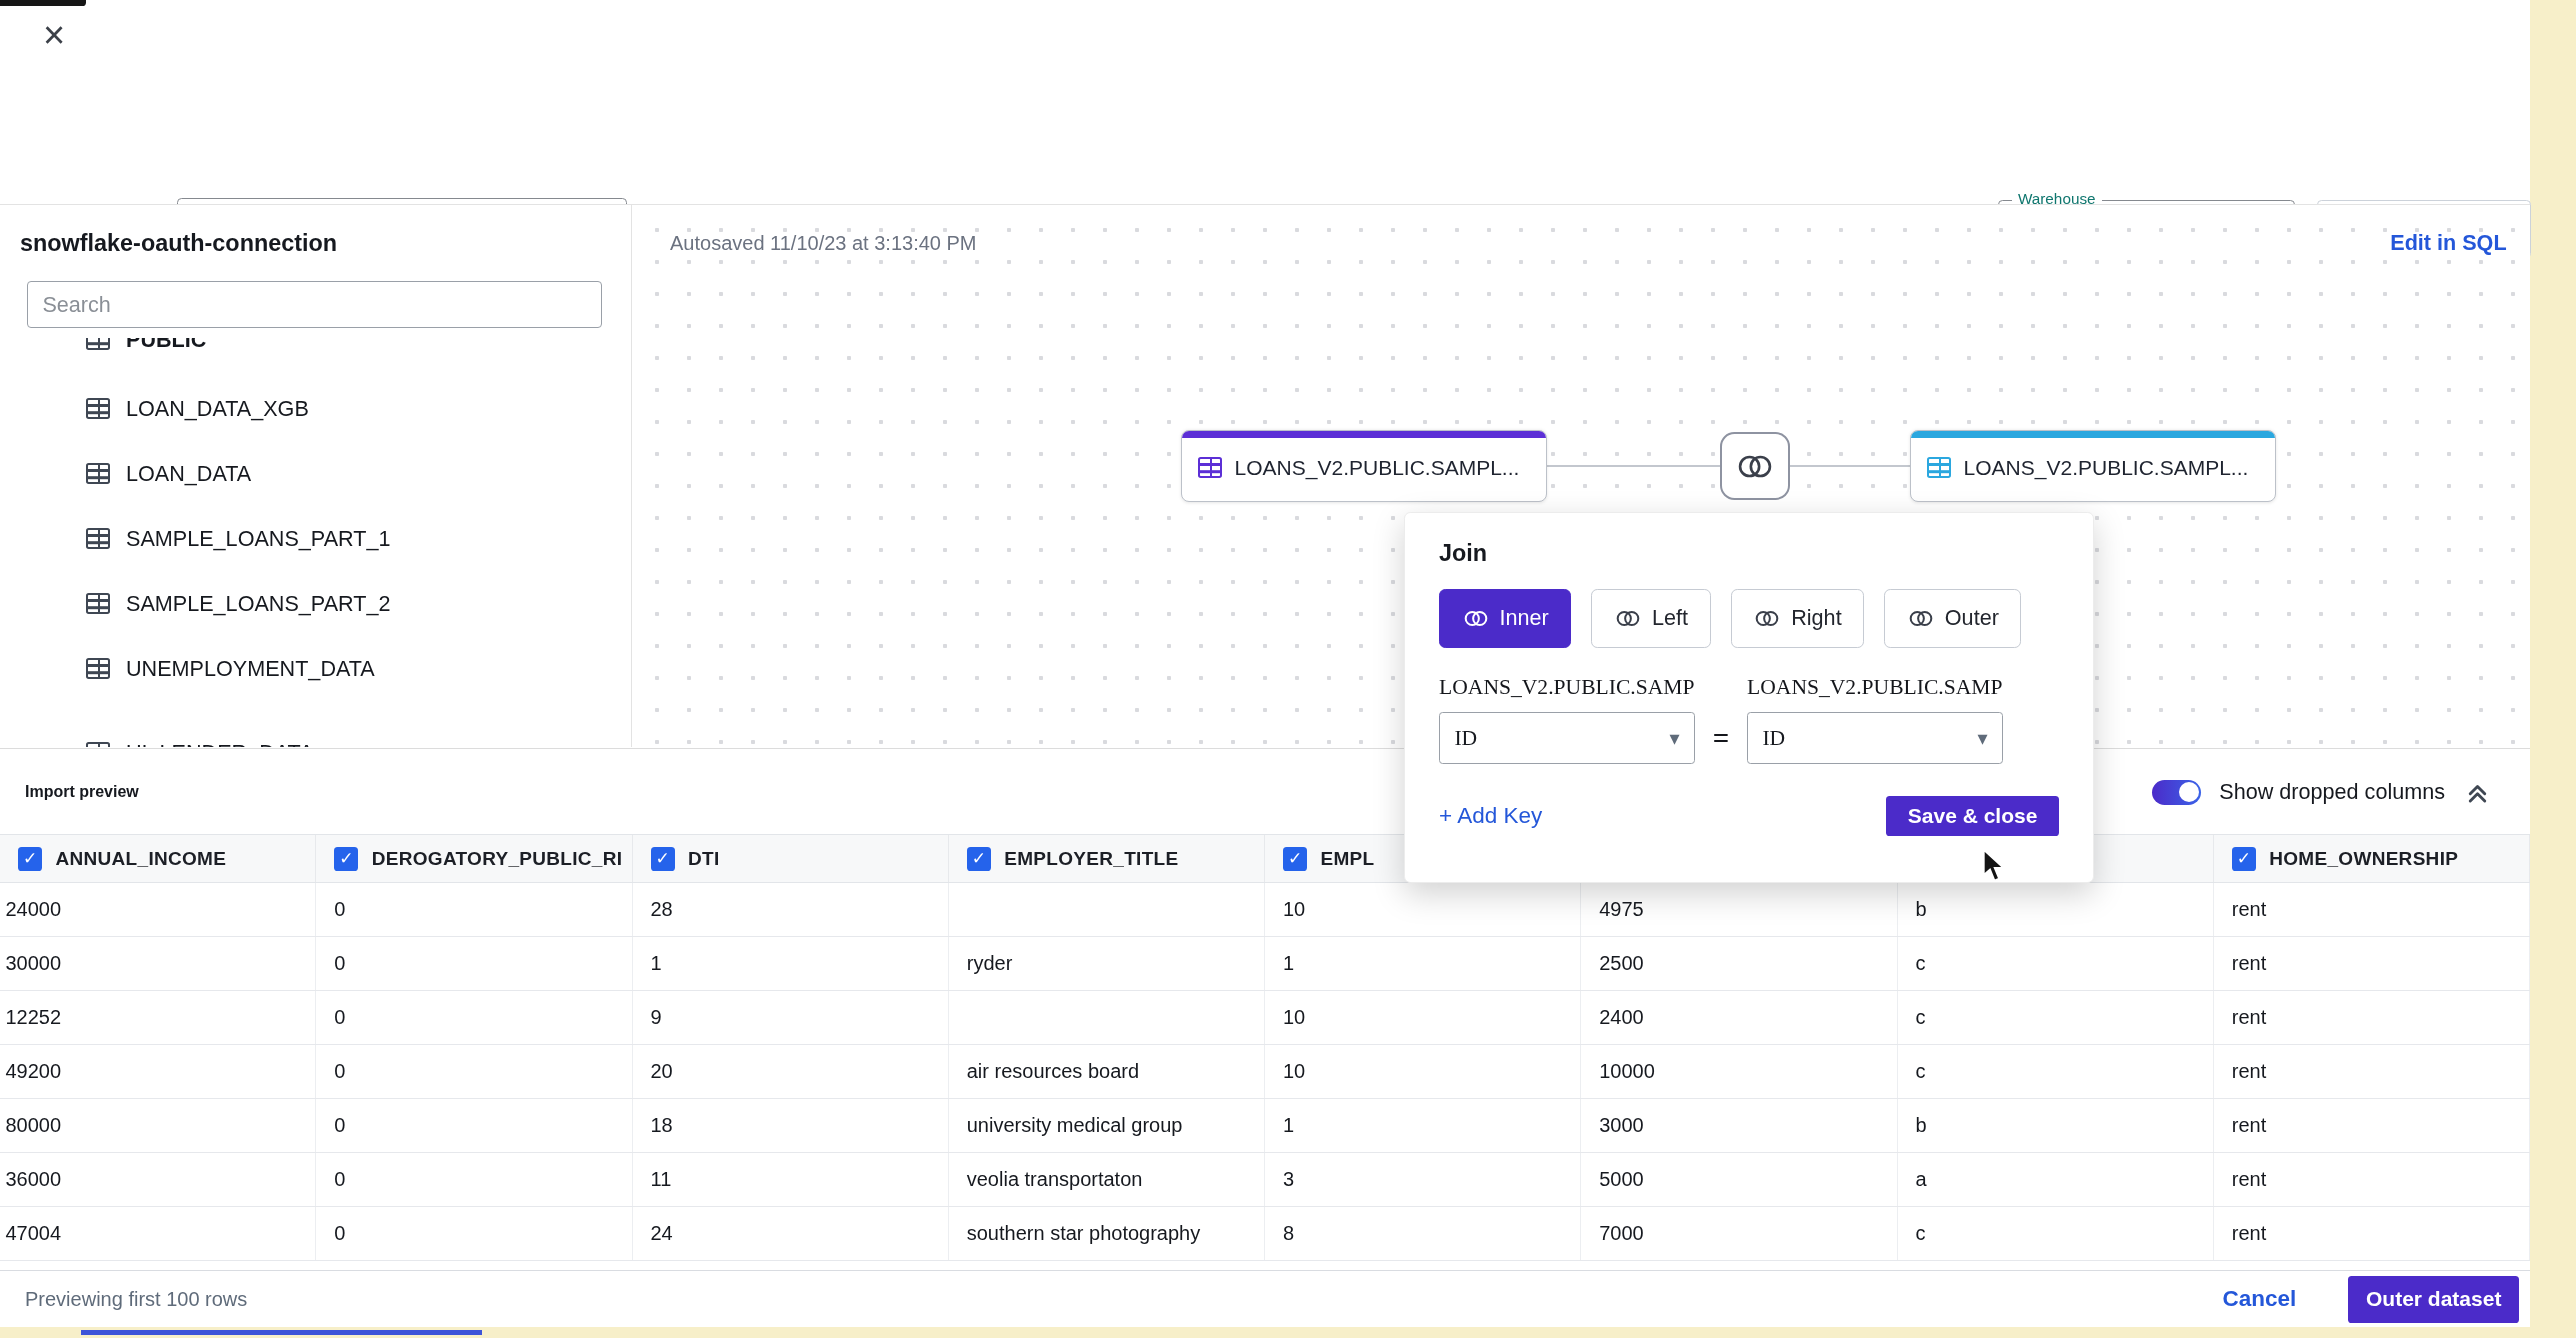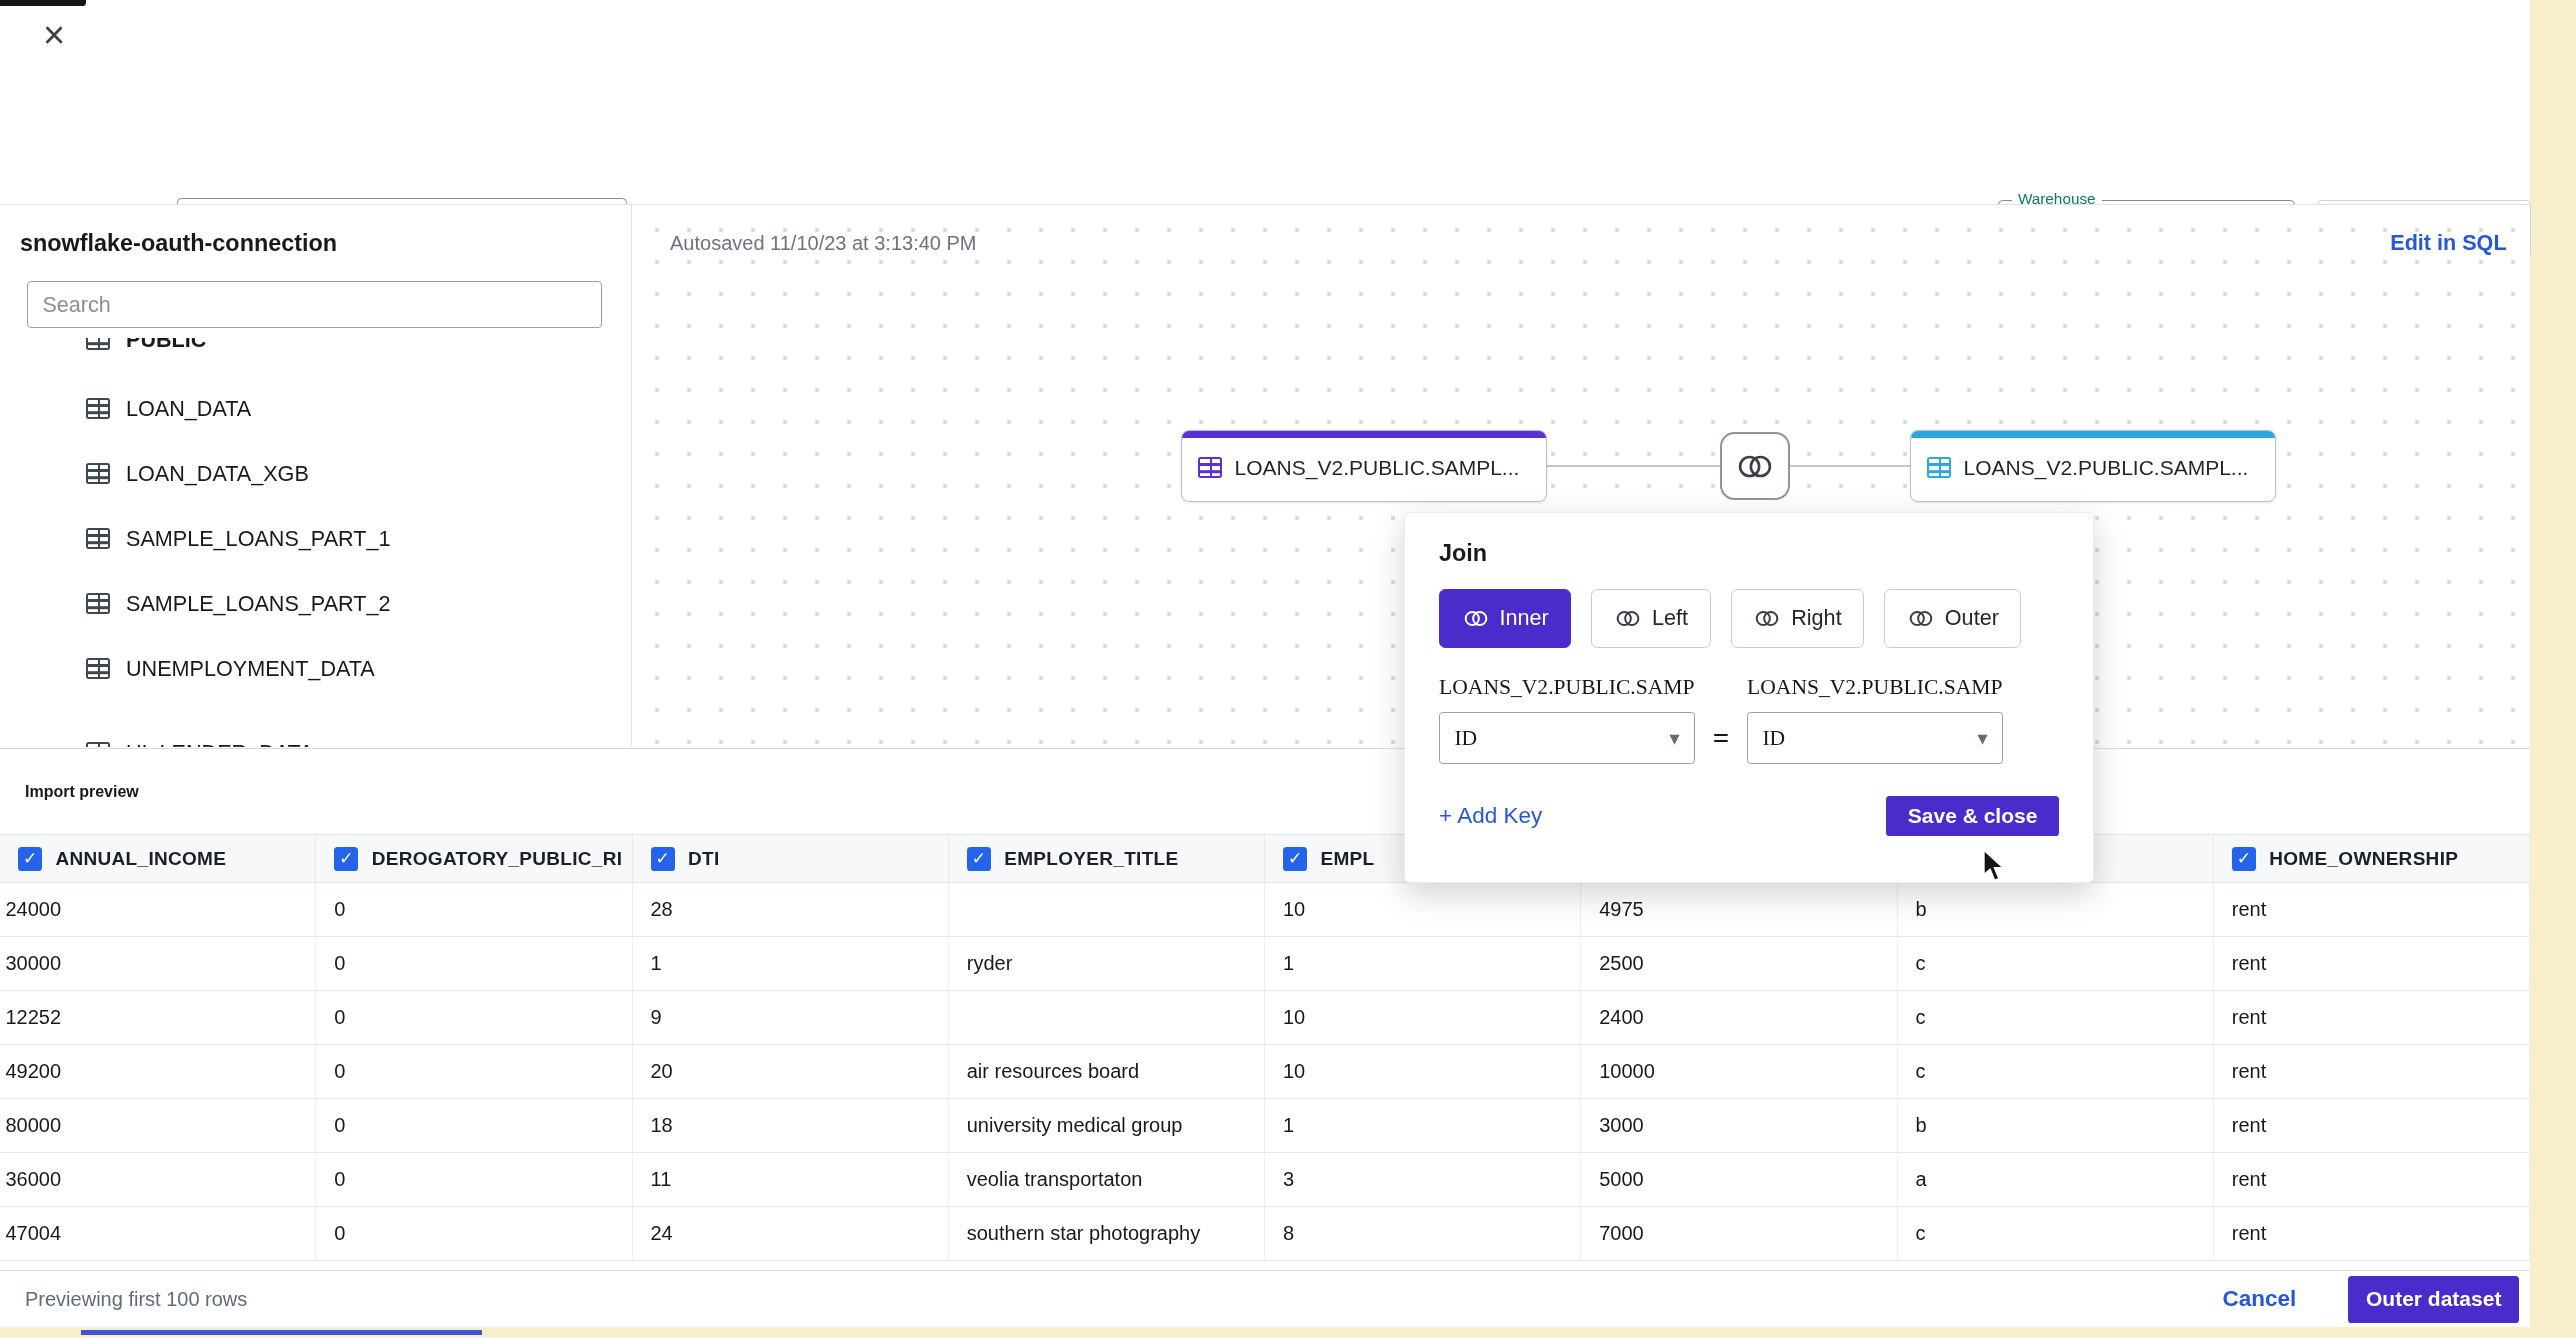--- a/index.html
+++ b/index.html
@@ -145,11 +145,11 @@
       <div class="side-list">
           <div class="side-item">
             <span class="tbl-icon"></span>
+            <span class="side-label">LOAN_DATA_XGB</span>
+          </div>
+          <div class="side-item">
+            <span class="tbl-icon"></span>
             <span class="side-label">LOAN_DATA</span>
-          </div>
-          <div class="side-item">
-            <span class="tbl-icon"></span>
-            <span class="side-label">LOAN_DATA_XGB</span>
           </div>
           <div class="side-item">
             <span class="tbl-icon"></span>

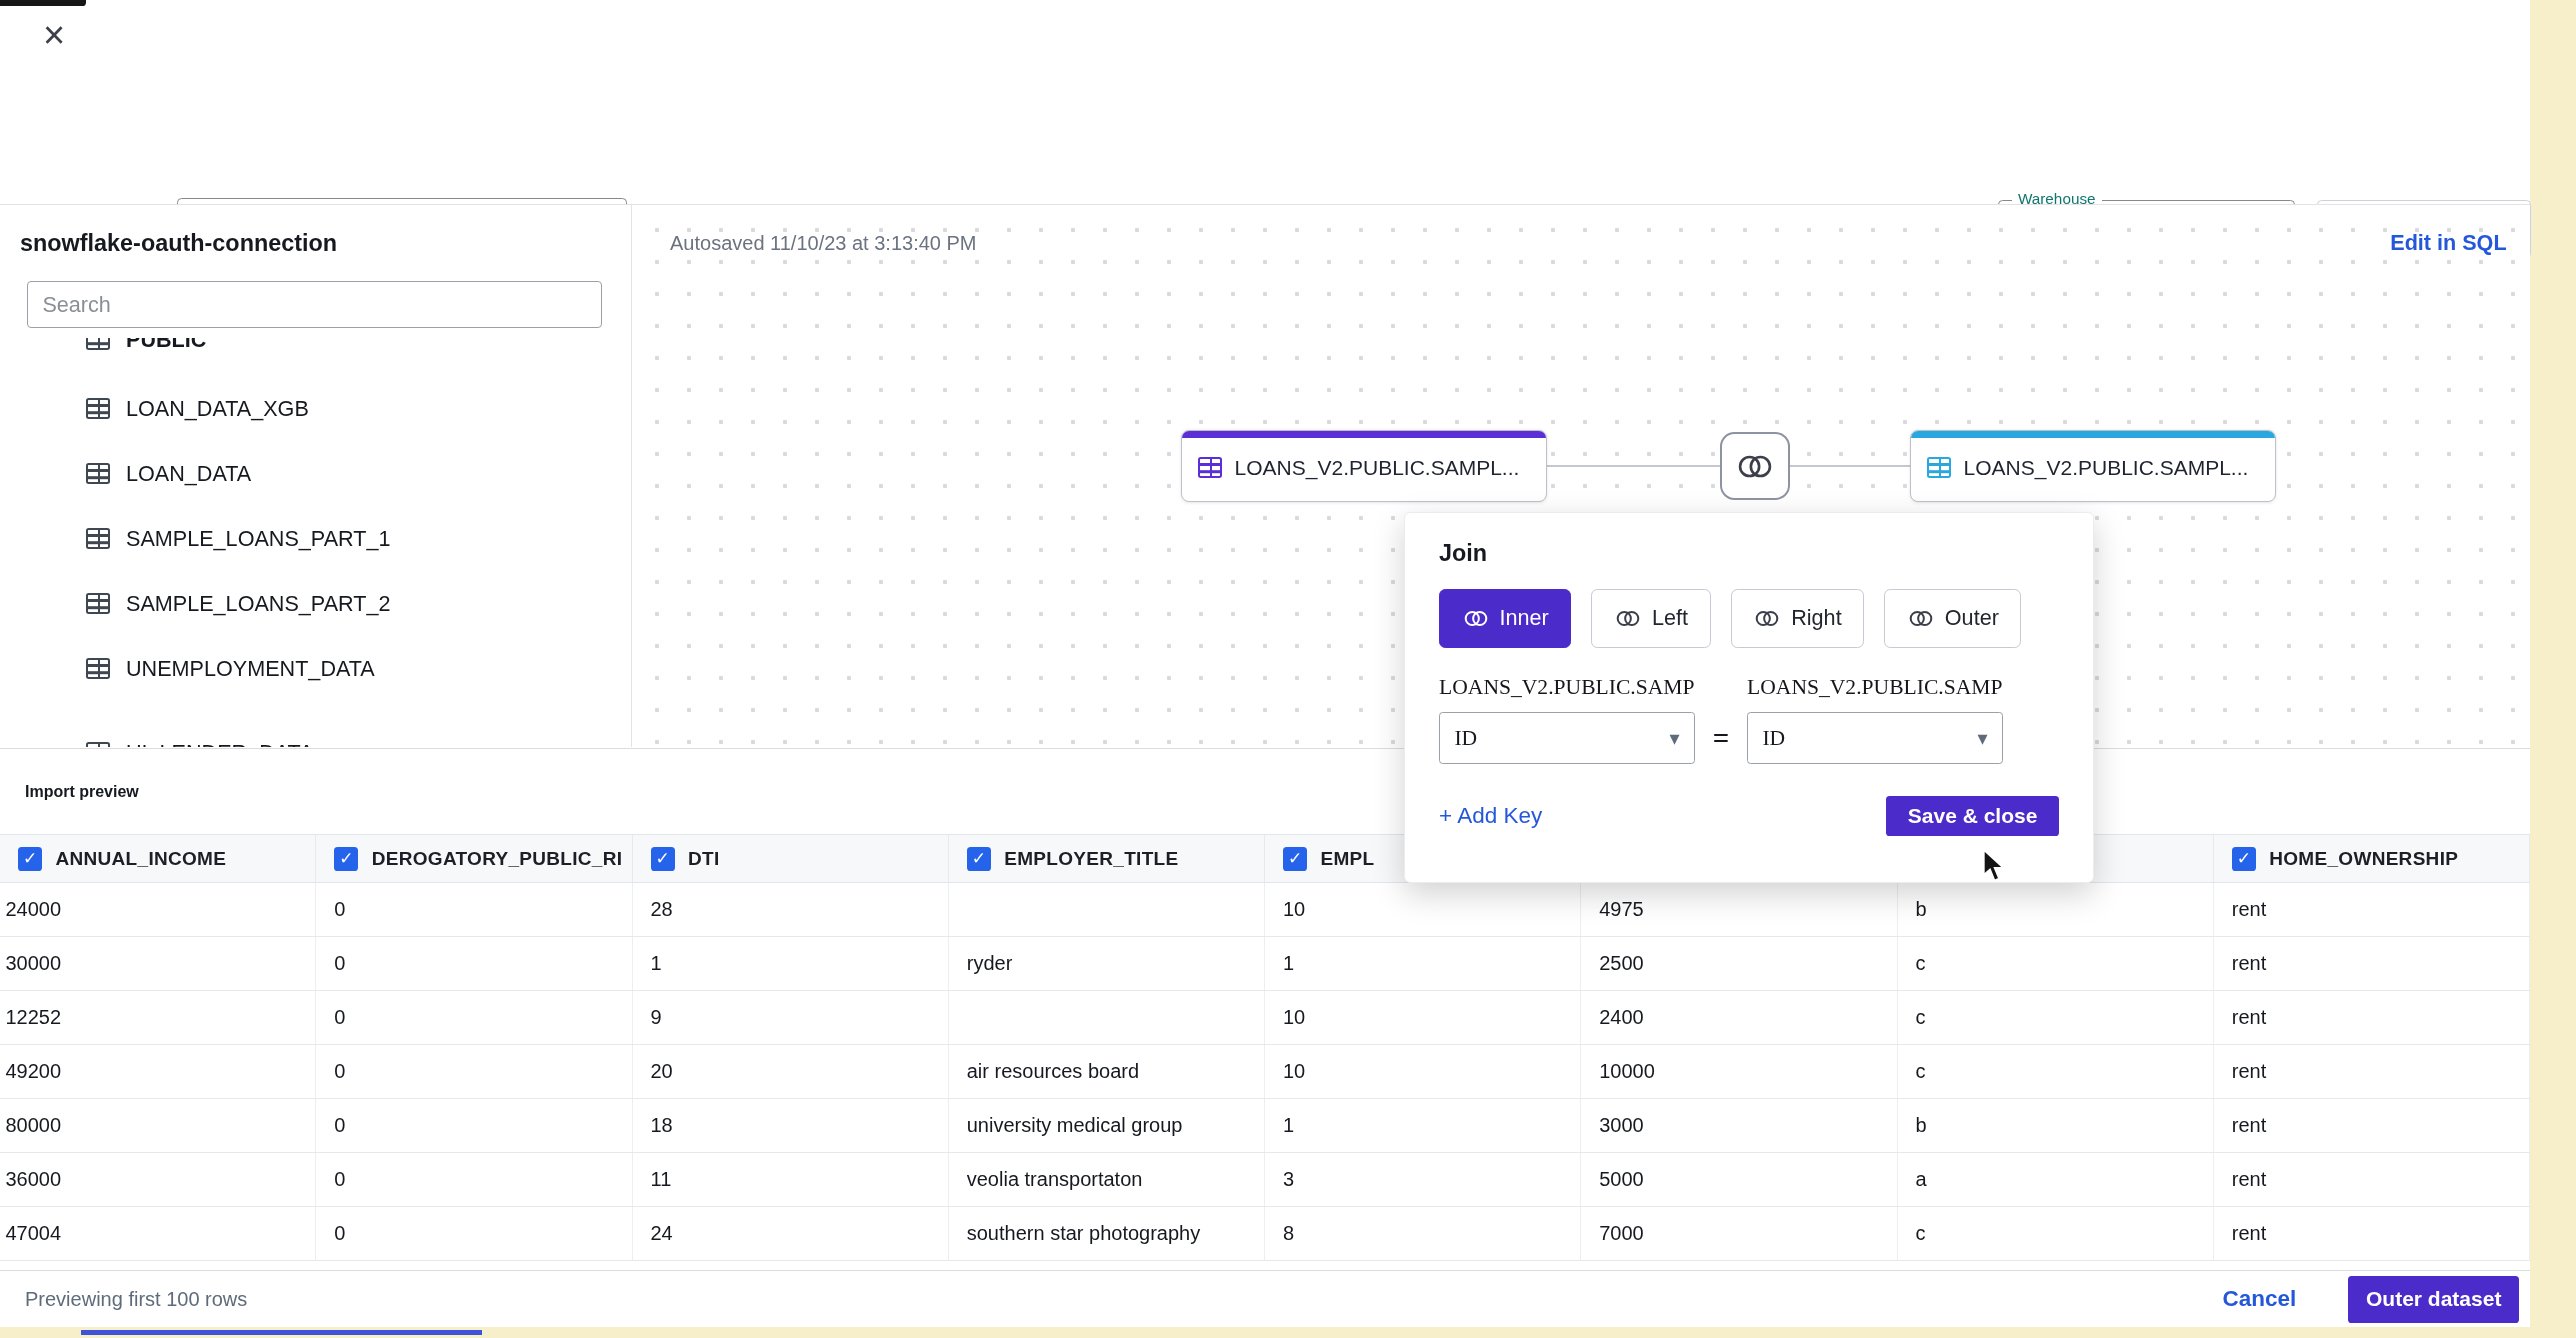--- a/index.html
+++ b/index.html
@@ -255,6 +255,18 @@
 
     <div class="preview-head">
       <span class="pv-title">Import preview</span>
+      <div class="pv-controls">
+        <span class="toggle">
+            <span class="knob"></span>
+          </span>
+        <span class="toggle-label">Show dropped columns</span>
+        <span class="collapse">
+          <svg width="29" height="29" viewBox="0 0 24 24" fill="none" stroke="#3f4753" stroke-width="2.4" stroke-linecap="round" stroke-linejoin="round">
+              <polyline points="6 13 12 7 18 13"></polyline>
+              <polyline points="6 19 12 13 18 19"></polyline>
+            </svg>
+        </span>
+      </div>
     </div>
 
     <div class="thead">

